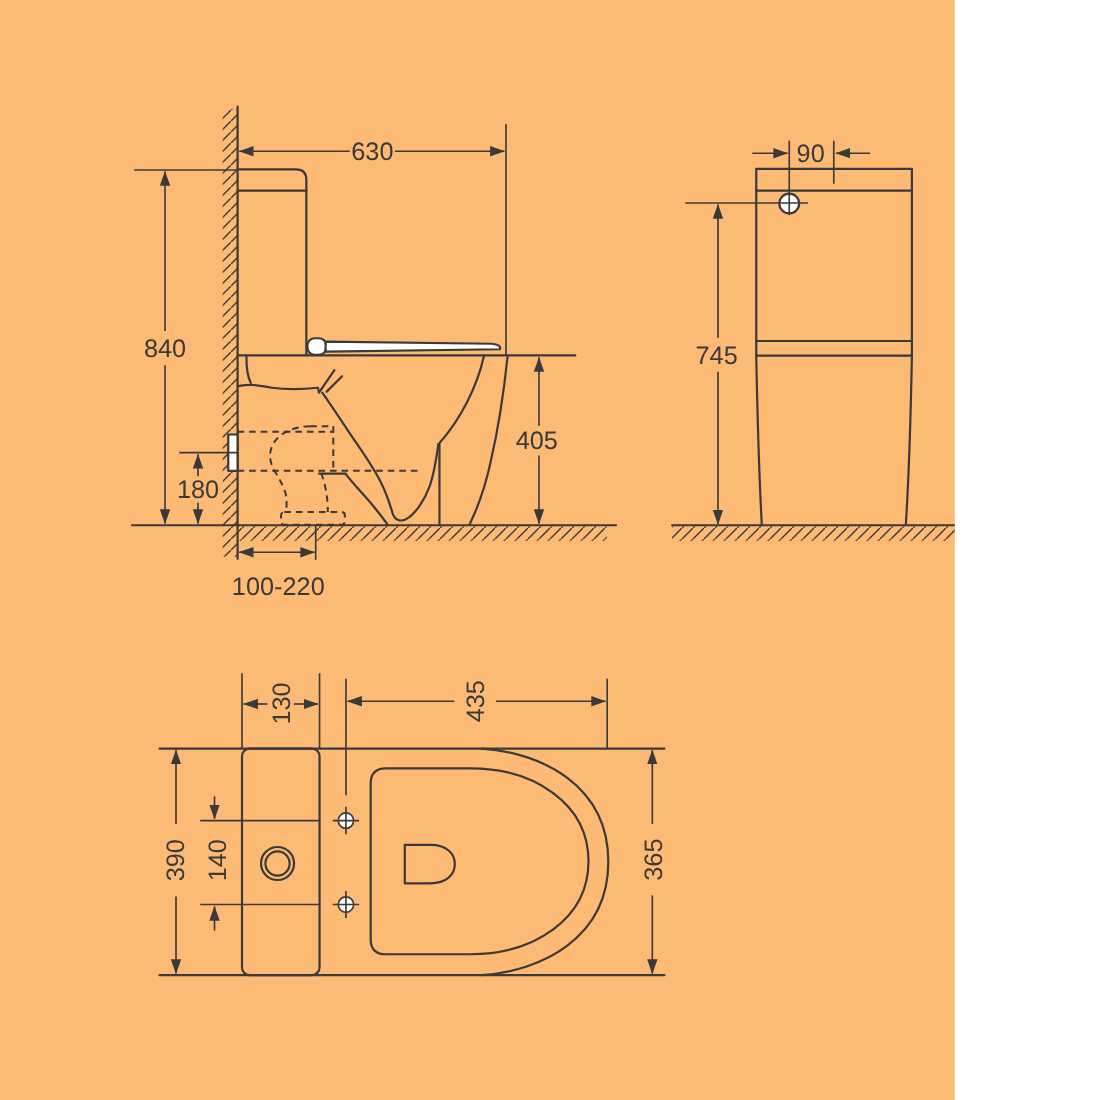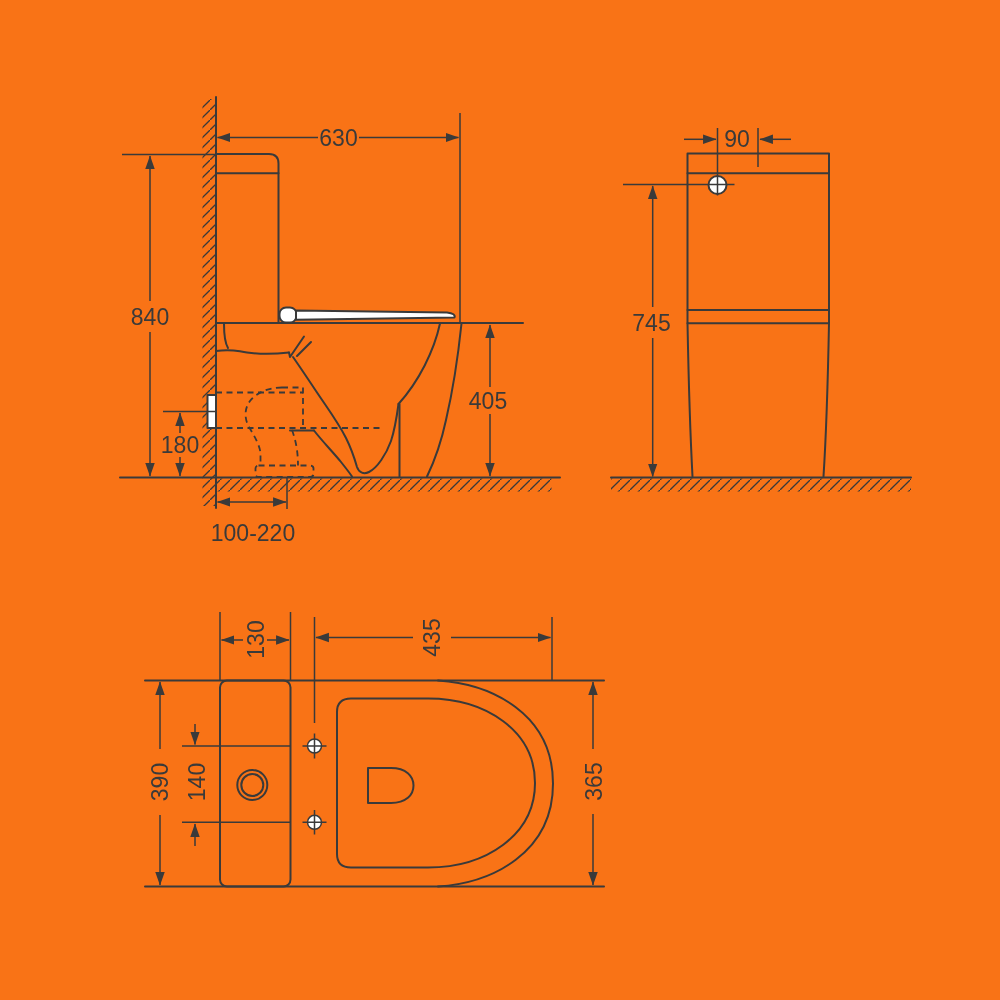--- a/index.html
+++ b/index.html
@@ -3,7 +3,7 @@
 <meta charset="utf-8">
 <style>
   html,body{margin:0;padding:0;background:#ffffff;}
-  .canvas{width:1000px;height:1000px;background:#f97316;position:relative;overflow:hidden;text-align:right;}
+  .canvas{width:868px;height:1000px;background:#fdba74;position:relative;overflow:hidden;text-align:right;}
   svg{display:block;}
   .ln{stroke:#3a3a3a;stroke-width:2;fill:none;stroke-linecap:round;stroke-linejoin:round;}
   .thin{stroke:#3a3a3a;stroke-width:1.5;fill:none;}

